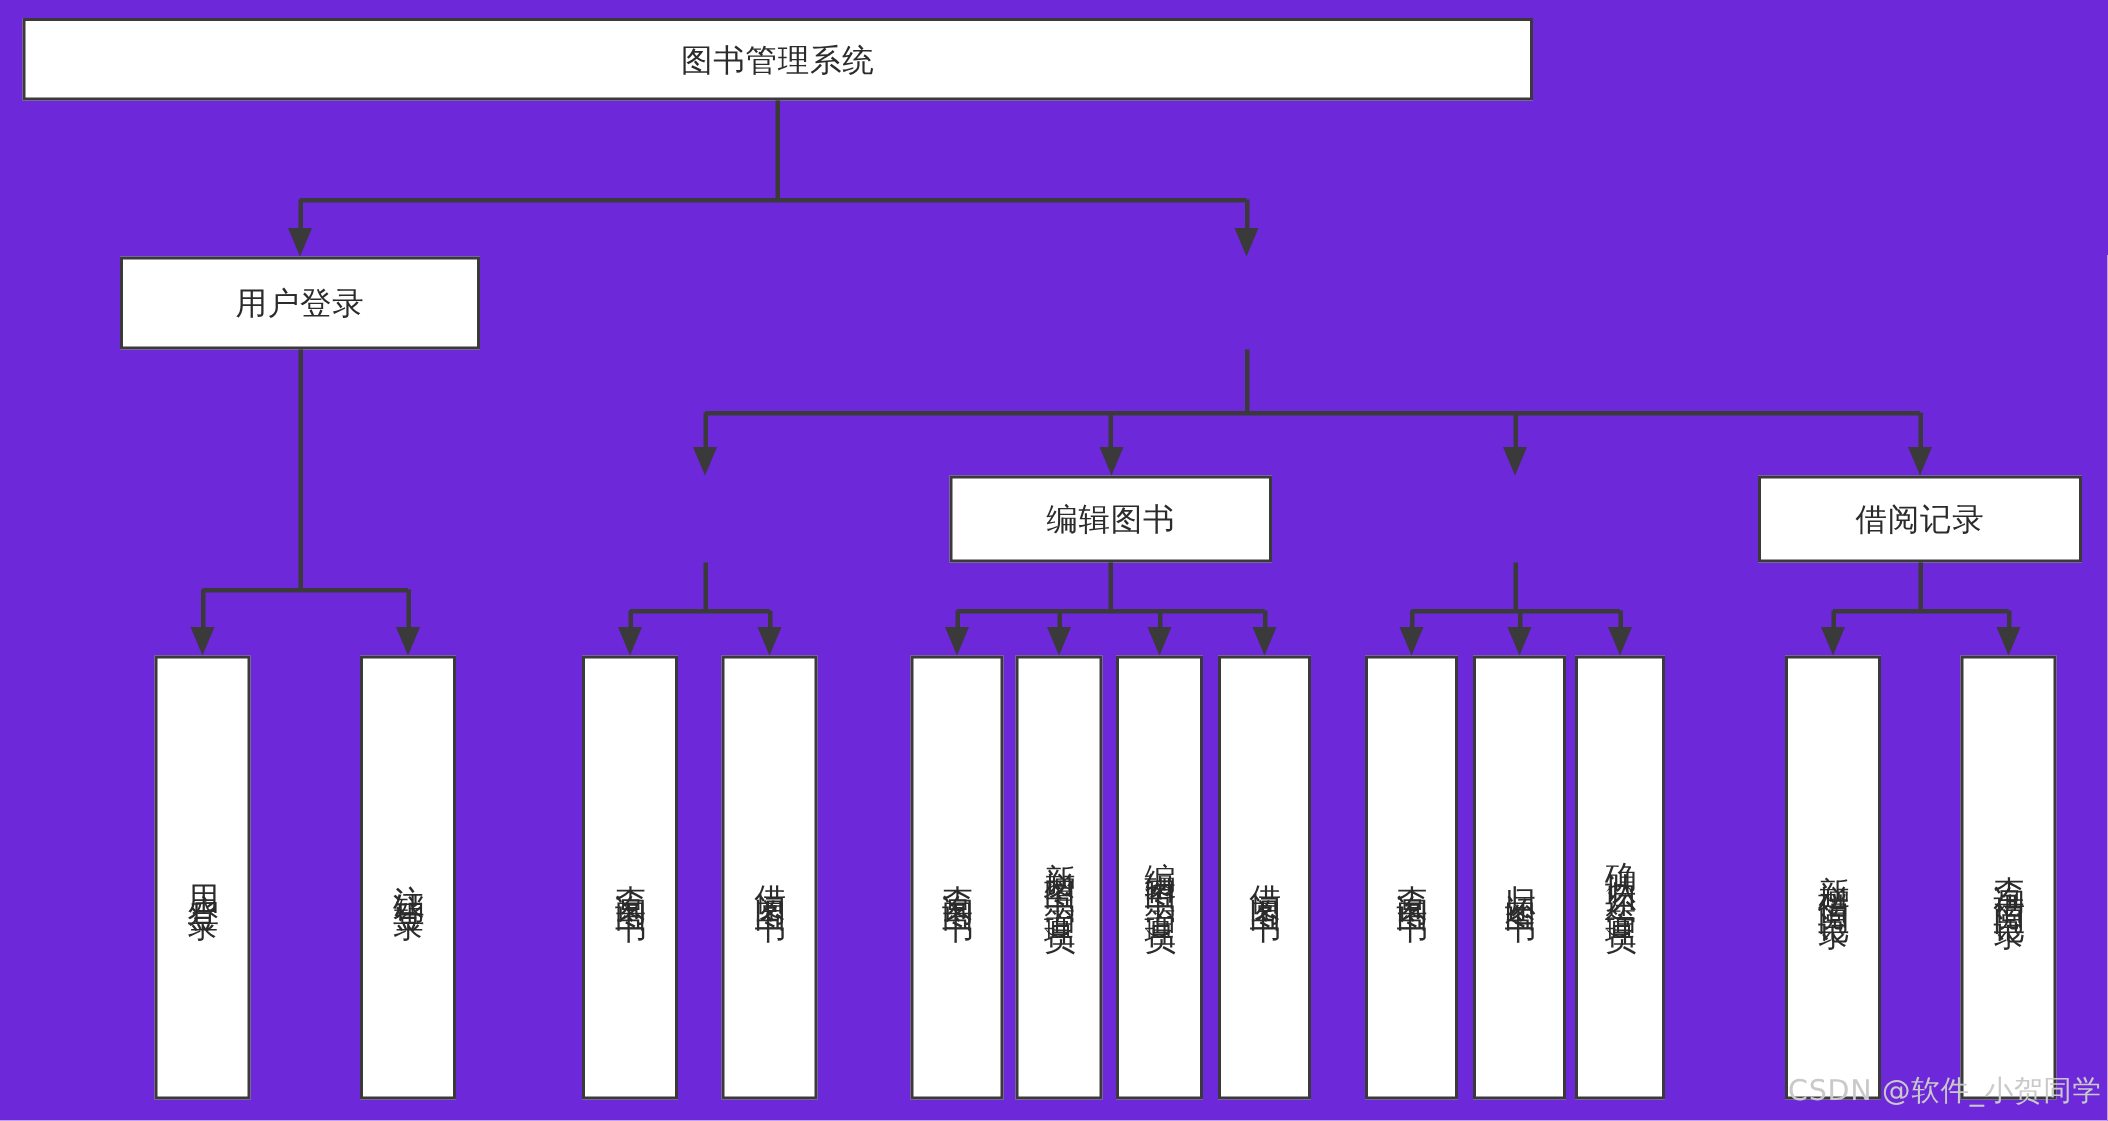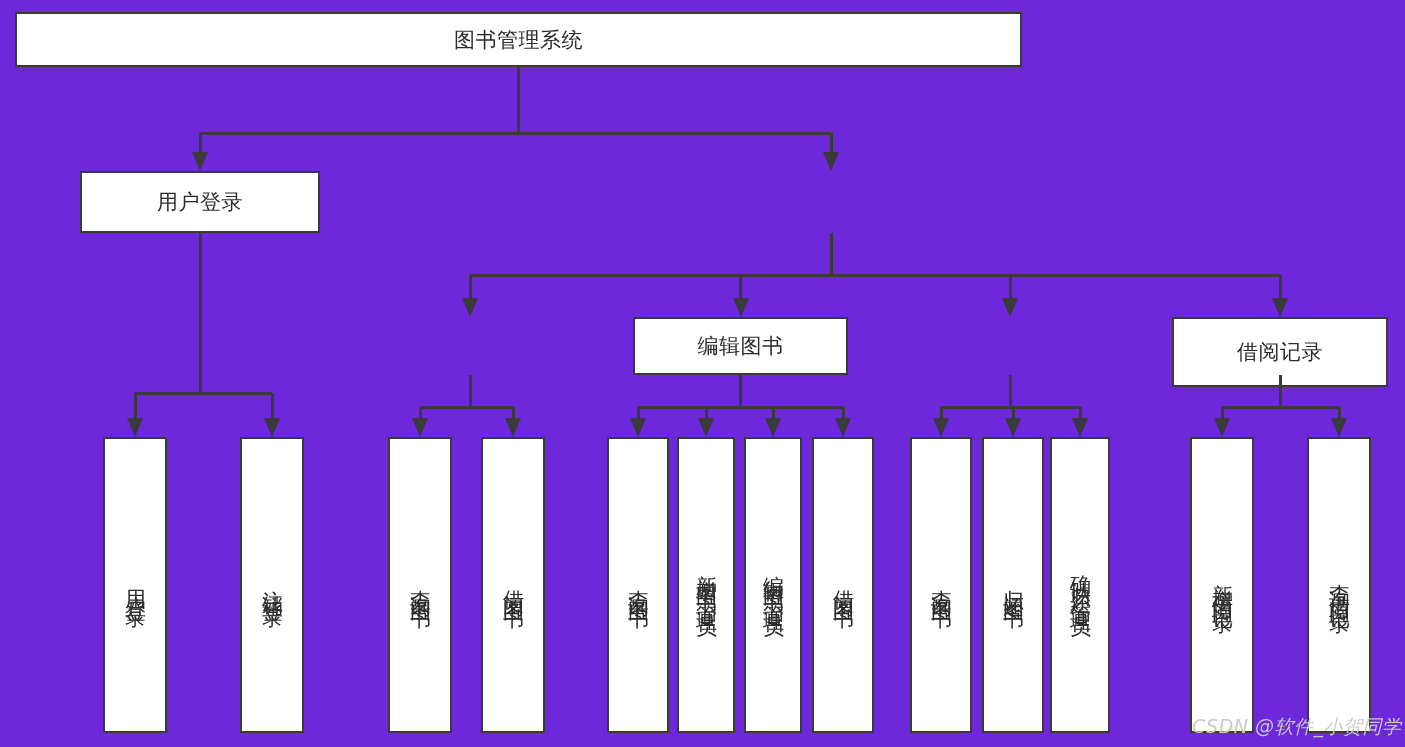--- a/index.html
+++ b/index.html
@@ -94,7 +94,7 @@
   </div>
 
 
-  <div class="node horiz" id="node-borrow-record" style="left: 1172px; top: 317px; width: 216px; height: 70px;">
+  <div class="node horiz" id="node-borrow-record" style="left: 1172px; top: 317px; width: 216px; height: 58px;">
     <span class="htext">借阅记录</span>
   </div>
 

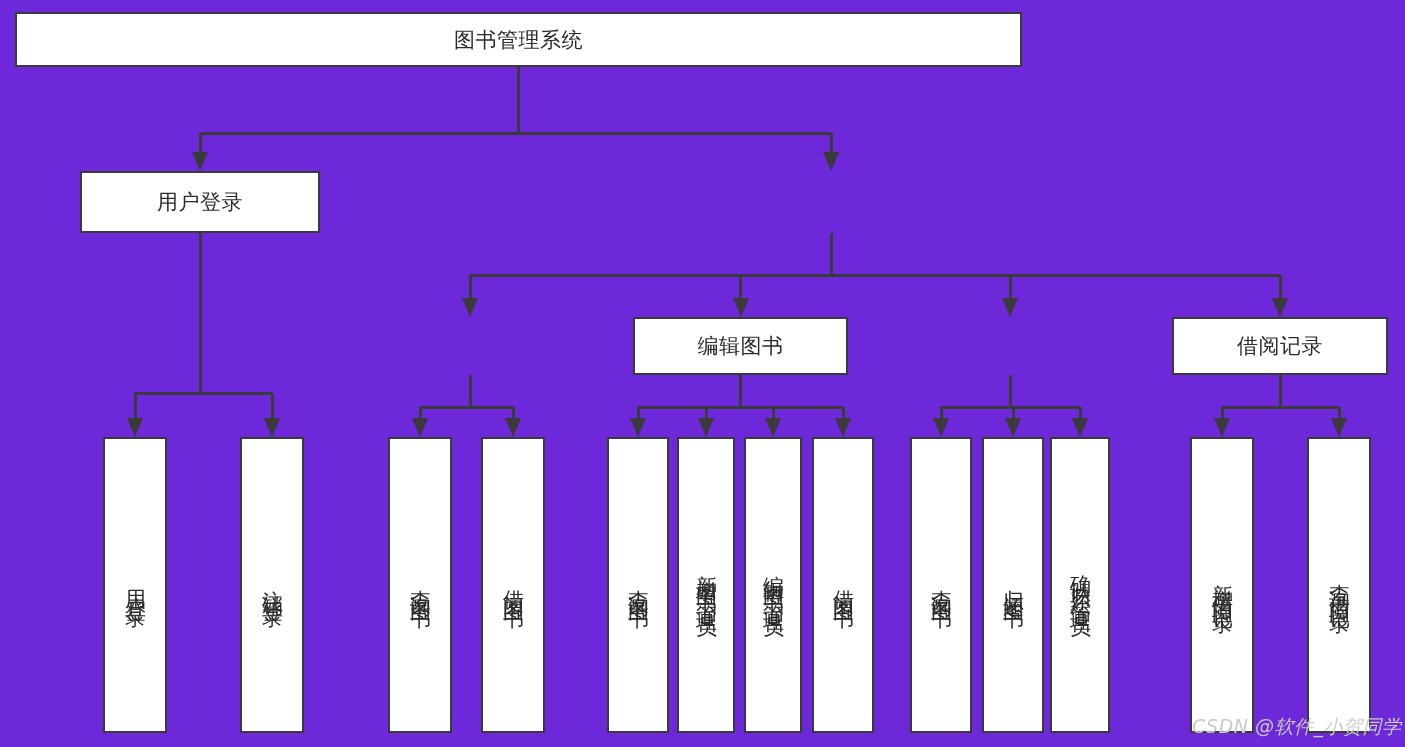--- a/index.html
+++ b/index.html
@@ -197,7 +197,7 @@
       <div class="arrow" style="left: 1331px; top: 418px;"></div>
     </div>
 
-  <div id="watermark" style="left: 1192px; top: 714px; color: rgb(201, 201, 201); font-style: italic;">CSDN @软件_小贺同学</div>
+  <div id="watermark" style="left: 1192px; top: 714px; color: rgb(201, 201, 201);">CSDN @软件_小贺同学</div>
 
 </div>
 

